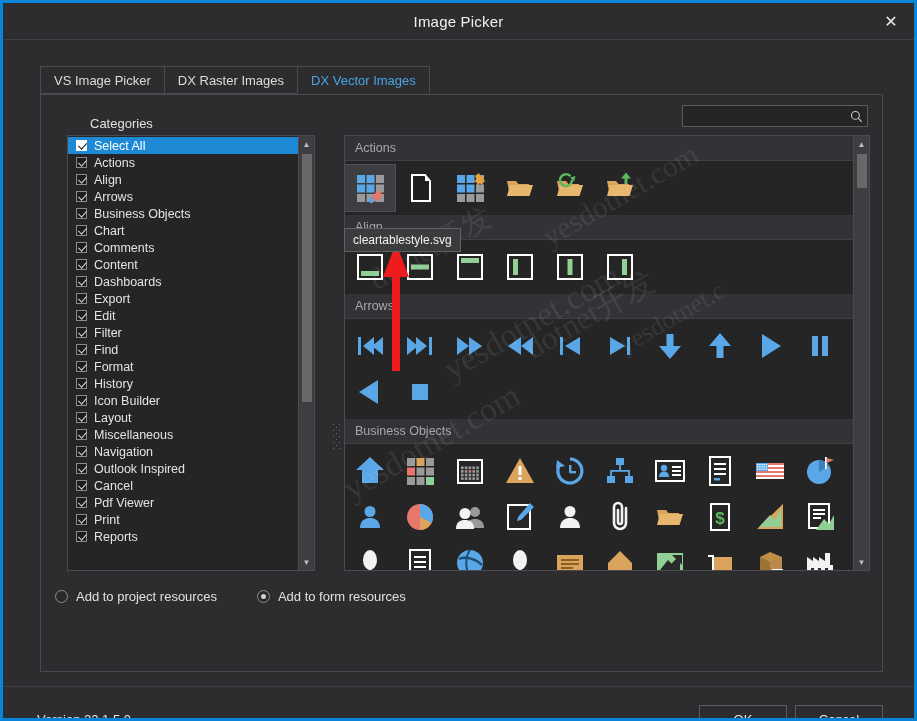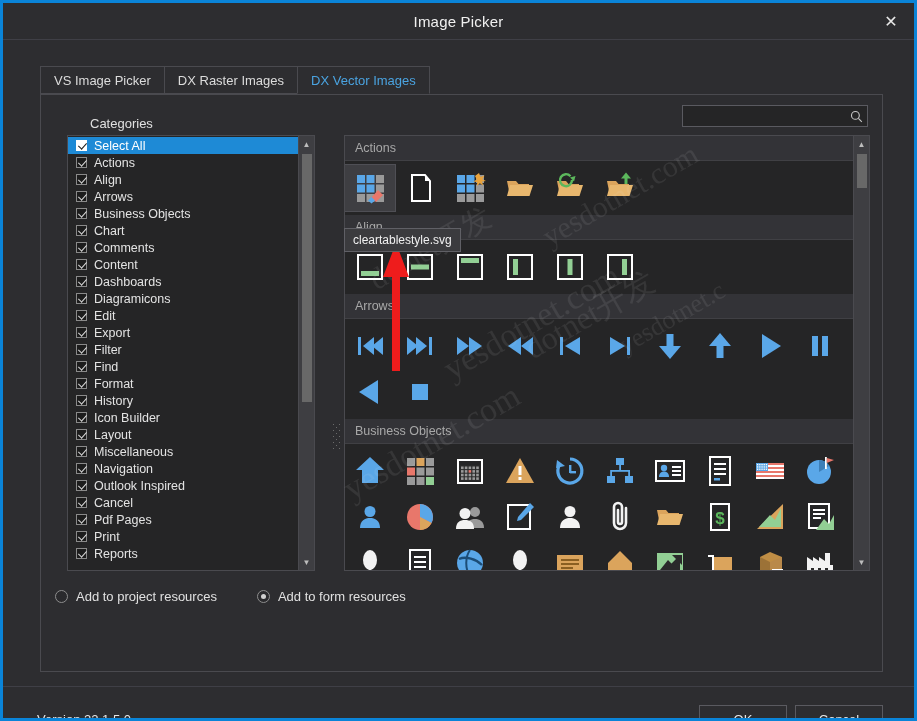--- a/index.html
+++ b/index.html
@@ -425,10 +425,6 @@
             <div class="cat-item">
               <span class="cb"></span>
               <span>Dashboards</span>
-            </div>
-            <div class="cat-item">
-              <span class="cb"></span>
-              <span>Diagramicons</span>
             </div>
             <div class="cat-item">
               <span class="cb"></span>

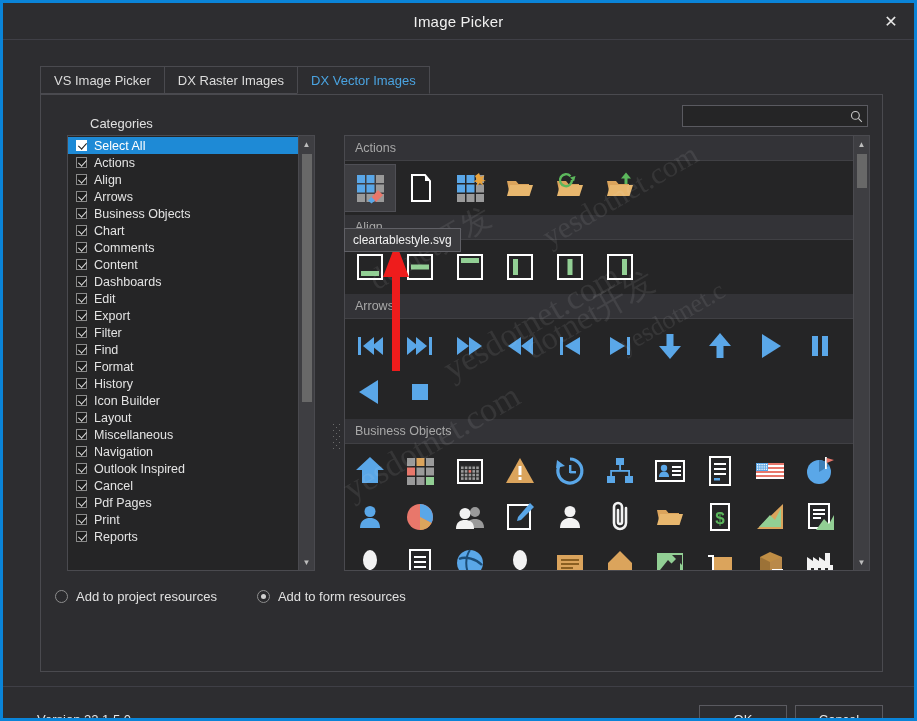--- a/index.html
+++ b/index.html
@@ -428,11 +428,11 @@
             </div>
             <div class="cat-item">
               <span class="cb"></span>
+              <span>Export</span>
+            </div>
+            <div class="cat-item">
+              <span class="cb"></span>
               <span>Edit</span>
-            </div>
-            <div class="cat-item">
-              <span class="cb"></span>
-              <span>Export</span>
             </div>
             <div class="cat-item">
               <span class="cb"></span>

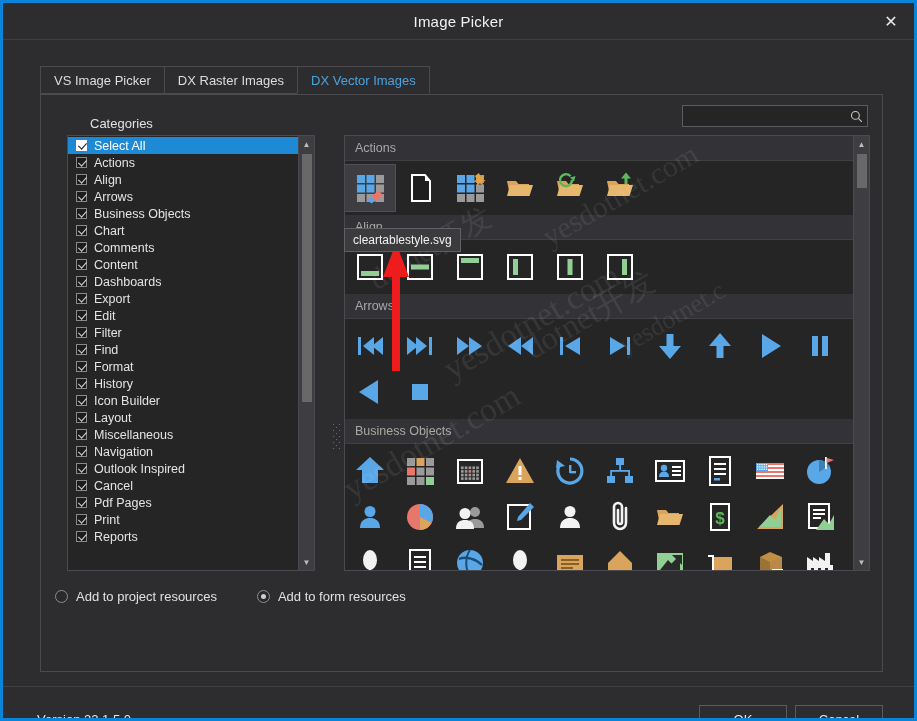--- a/index.html
+++ b/index.html
@@ -476,7 +476,7 @@
             </div>
             <div class="cat-item">
               <span class="cb"></span>
-              <span>Pdf Pages</span>
+              <span>Pdf Viewer</span>
             </div>
             <div class="cat-item">
               <span class="cb"></span>

